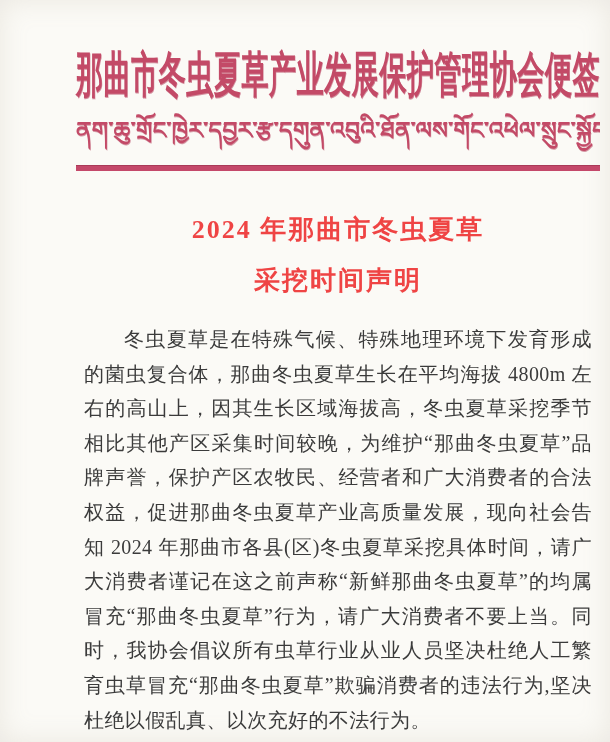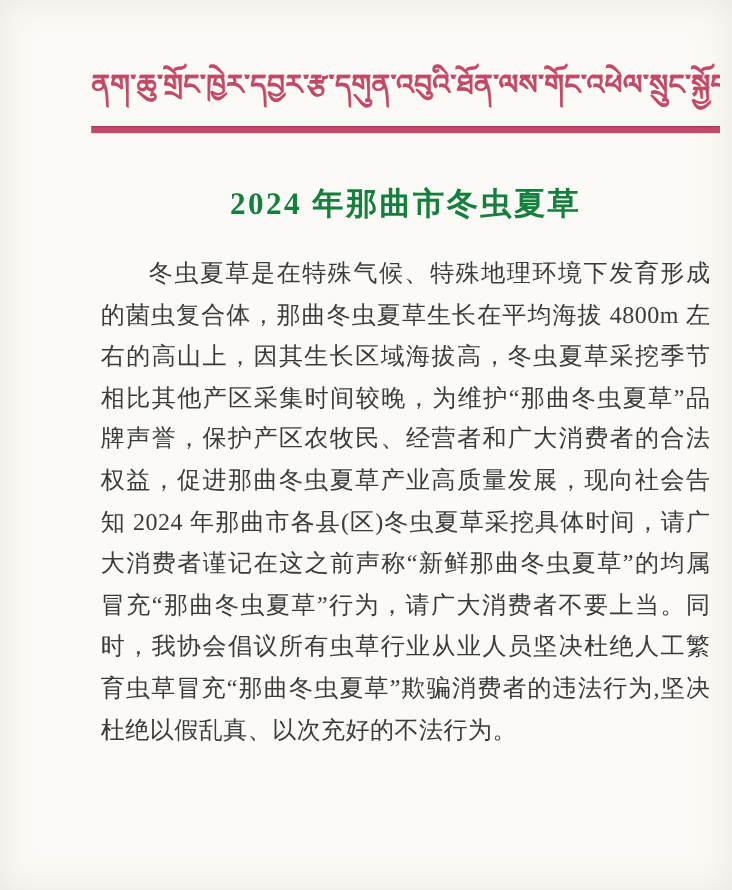--- a/index.html
+++ b/index.html
@@ -97,6 +97,9 @@
 <div class="page">
 
   <div class="letterhead">
+    <div class="lh-cn-wrap">
+      <div class="lh-cn">那曲市冬虫夏草产业发展保护管理协会便签</div>
+    </div>
     <div class="lh-bo">ནག་ཆུ་གྲོང་ཁྱེར་དབྱར་རྩ་དགུན་འབུའི་ཐོན་ལས་གོང་འཕེལ་སྲུང་སྐྱོབ་དོ་དམ་མཐུན་ཚོགས་ཀྱི་འབྲི་ཤོག</div>
     <div class="lh-rule"></div>
   </div>

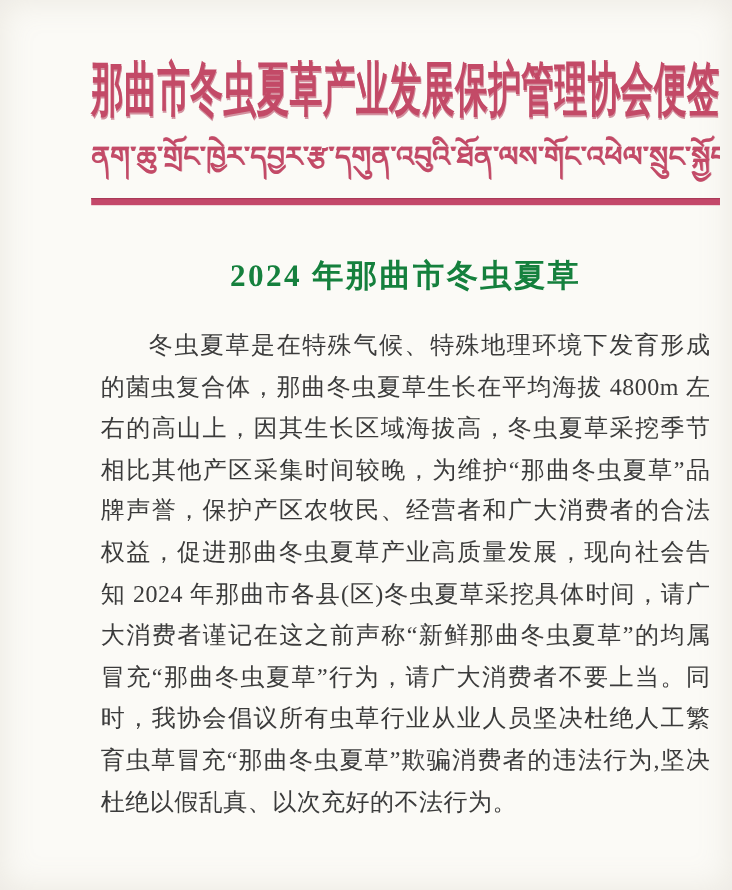--- a/index.html
+++ b/index.html
@@ -69,7 +69,7 @@
   .doc-title{
     text-align:center;
     font-weight:bold;
-    color:#15803d;
+    color:#ef4444;
     font-size:26px;
     letter-spacing:2px;
     line-height:34px;

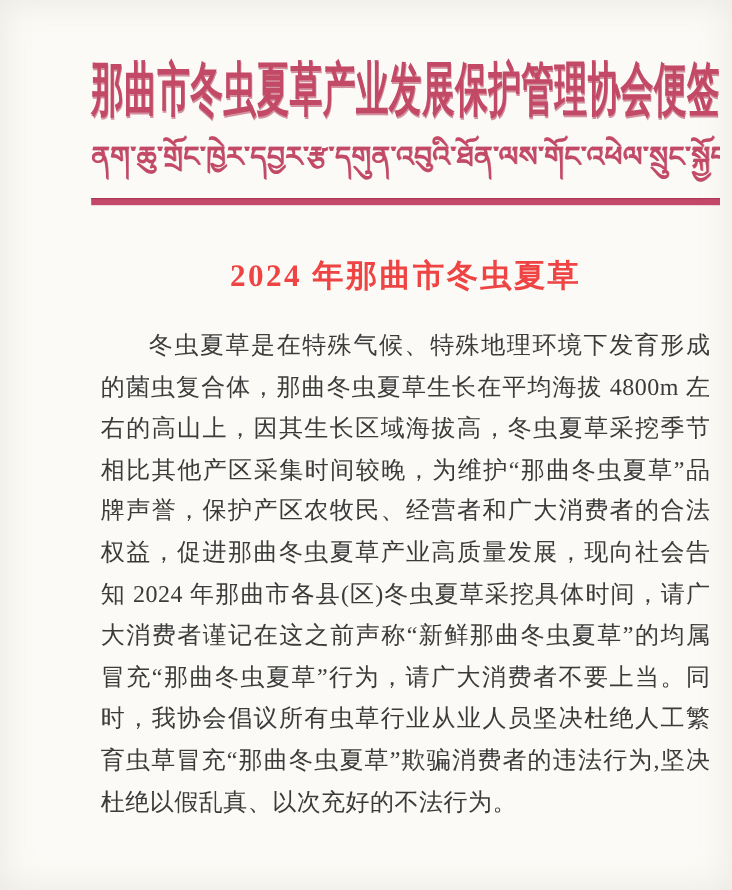--- a/index.html
+++ b/index.html
@@ -106,6 +106,7 @@
 
   <div class="doc">
     <div class="doc-title l1">2024 年那曲市冬虫夏草</div>
+    <div class="doc-title l2">采挖时间声明</div>
 
     <div class="body-text">
       <div class="paragraph">冬虫夏草是在特殊气候、特殊地理环境下发育形成的菌虫复合体，那曲冬虫夏草生长在平均海拔 4800m 左右的高山上，因其生长区域海拔高，冬虫夏草采挖季节相比其他产区采集时间较晚，为维护“那曲冬虫夏草”品牌声誉，保护产区农牧民、经营者和广大消费者的合法权益，促进那曲冬虫夏草产业高质量发展，现向社会告知 2024 年那曲市各县(区)冬虫夏草采挖具体时间，请广大消费者谨记在这之前声称“新鲜那曲冬虫夏草”的均属冒充“那曲冬虫夏草”行为，请广大消费者不要上当。同时，我协会倡议所有虫草行业从业人员坚决杜绝人工繁育虫草冒充“那曲冬虫夏草”欺骗消费者的违法行为,坚决杜绝以假乱真、以次充好的不法行为。</div>

